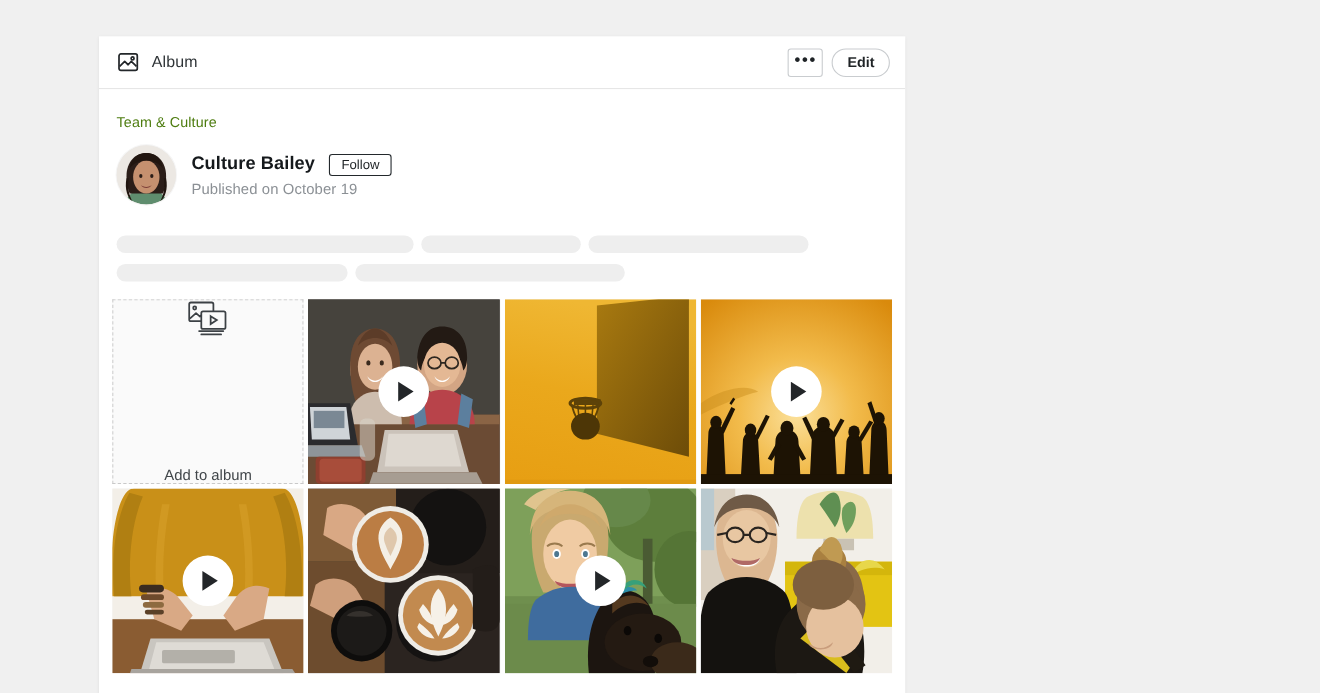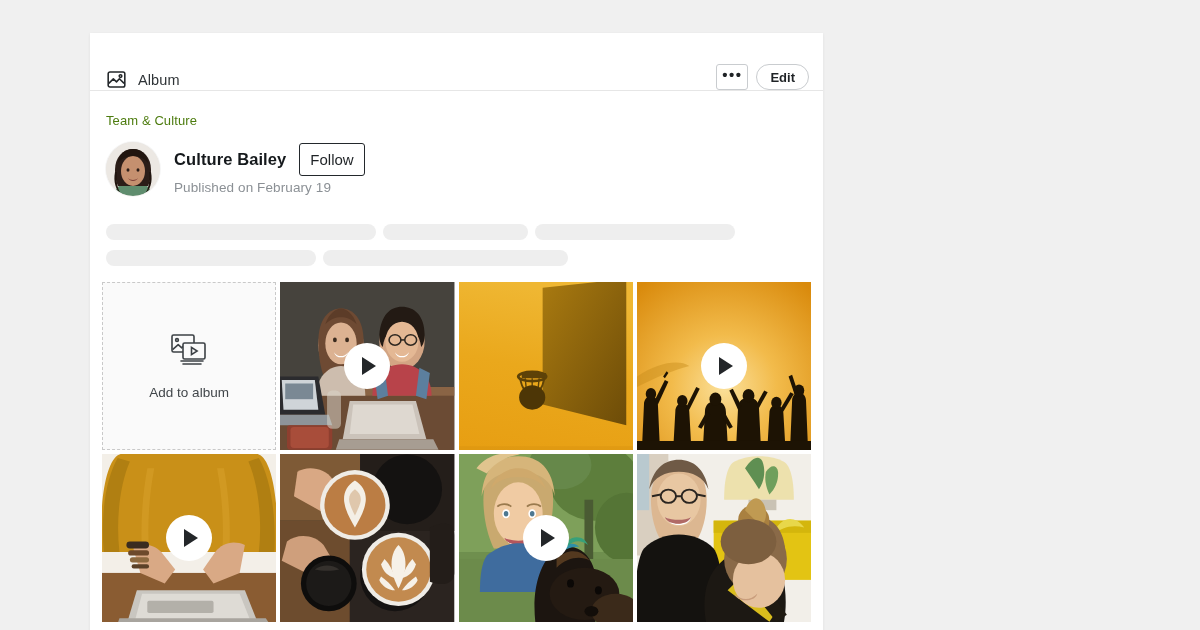--- a/index.html
+++ b/index.html
@@ -24,9 +24,9 @@
 
   
   .card-header {
-    height: 58px;
+    height: 48px;
     border-bottom: 1px solid #e6e6e6;
-    display: flex; align-items: flex-end;
+    display: flex; align-items: center;
     padding: 0 14px 0 16px;
   }
   .header-left { display: flex; align-items: center; gap: 11px; }

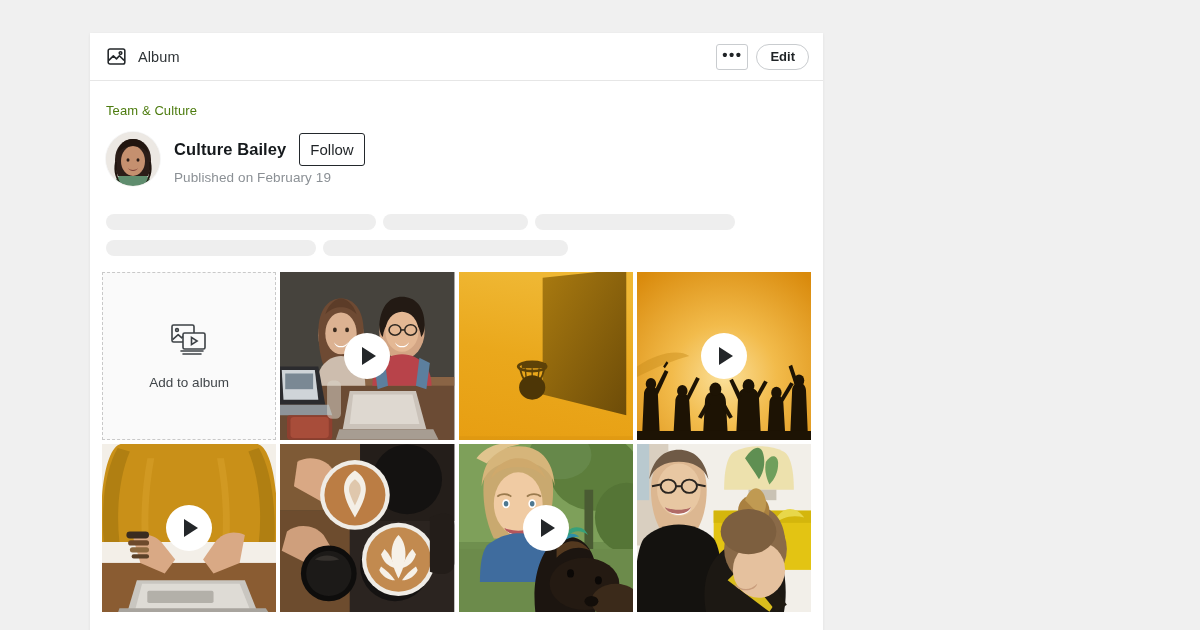--- a/index.html
+++ b/index.html
@@ -72,8 +72,8 @@
   .author-name { font-size: 16.5px; font-weight: 700; color: #15191c; letter-spacing: .1px; }
   .btn-follow {
     border: 1px solid #23282c; border-radius: 3px; background: #fff;
-    height: 33px; padding: 0 10px;
-    font-size: 15px; font-weight: 400; color: #1f2326;
+    height: 20px; padding: 0 10px;
+    font-size: 12px; font-weight: 400; color: #1f2326;
     display: flex; align-items: center;
     cursor: pointer; font-family: "Liberation Sans", sans-serif;
   }

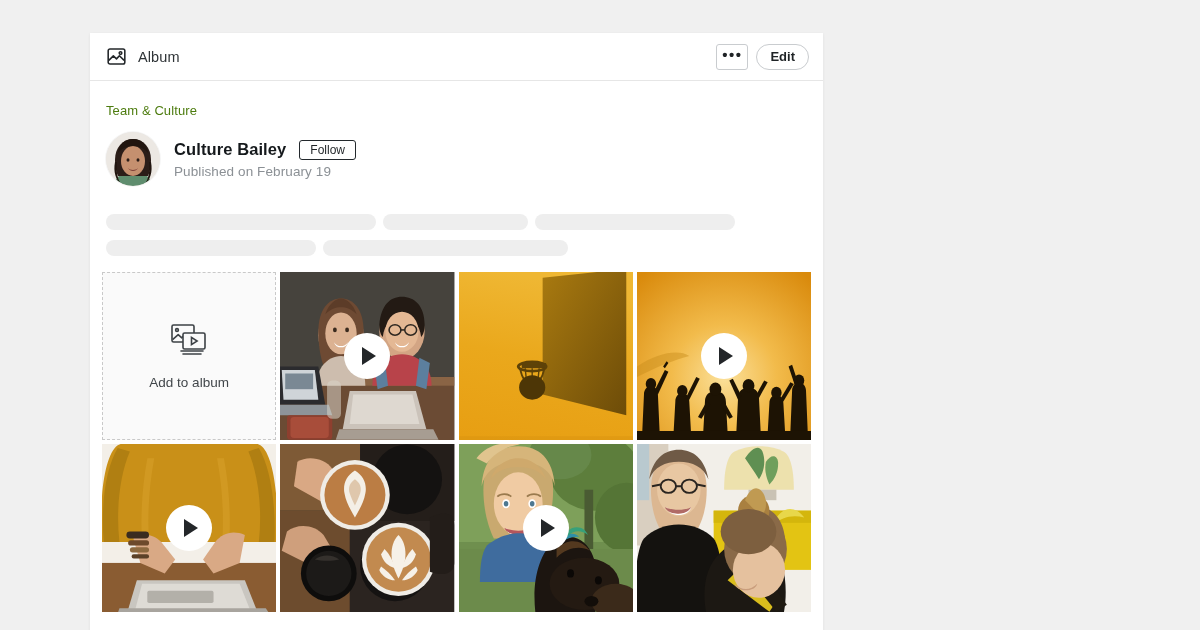--- a/index.html
+++ b/index.html
@@ -185,7 +185,7 @@
             <span class="author-name">Culture Bailey</span>
             <button class="btn-follow">Follow</button>
           </div>
-          <div class="published">Published on February 19</div>
+          <div class="published">Published on October 19</div>
         </div>
       </div>
 

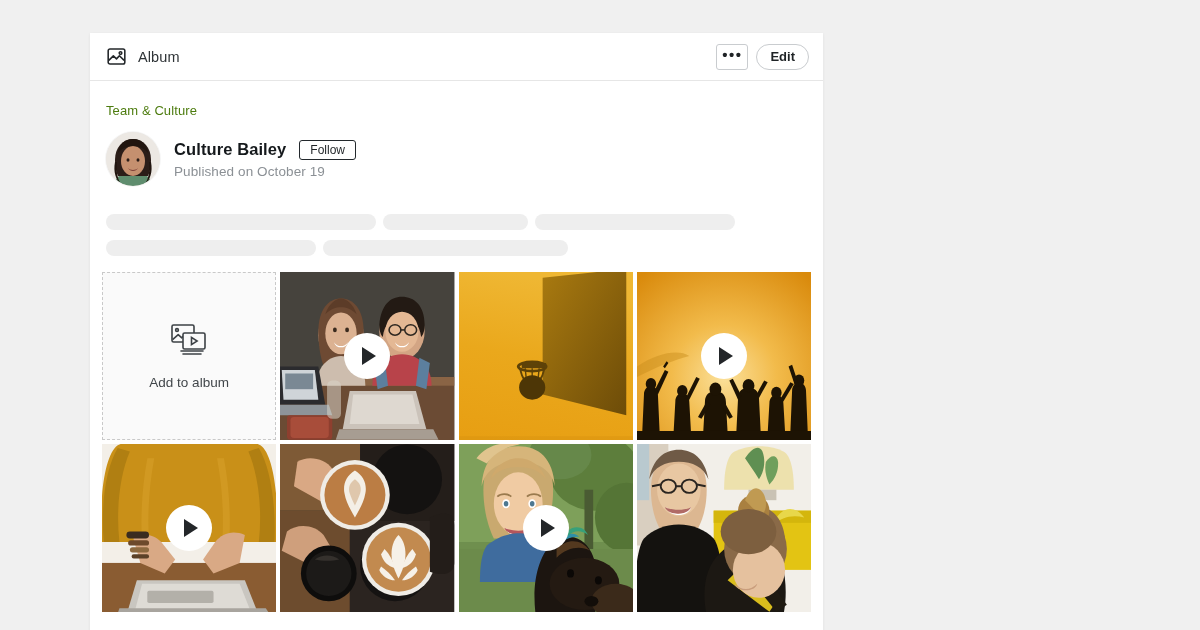--- a/index.html
+++ b/index.html
@@ -106,7 +106,7 @@
     border: 1px dashed #c9c9c9;
     background: #fafafa;
     display: flex; flex-direction: column;
-    align-items: center; justify-content: center;
+    align-items: center; justify-content: space-between;
     gap: 14px;
   }
   .add-icon { width: 44px; height: 38px; }

